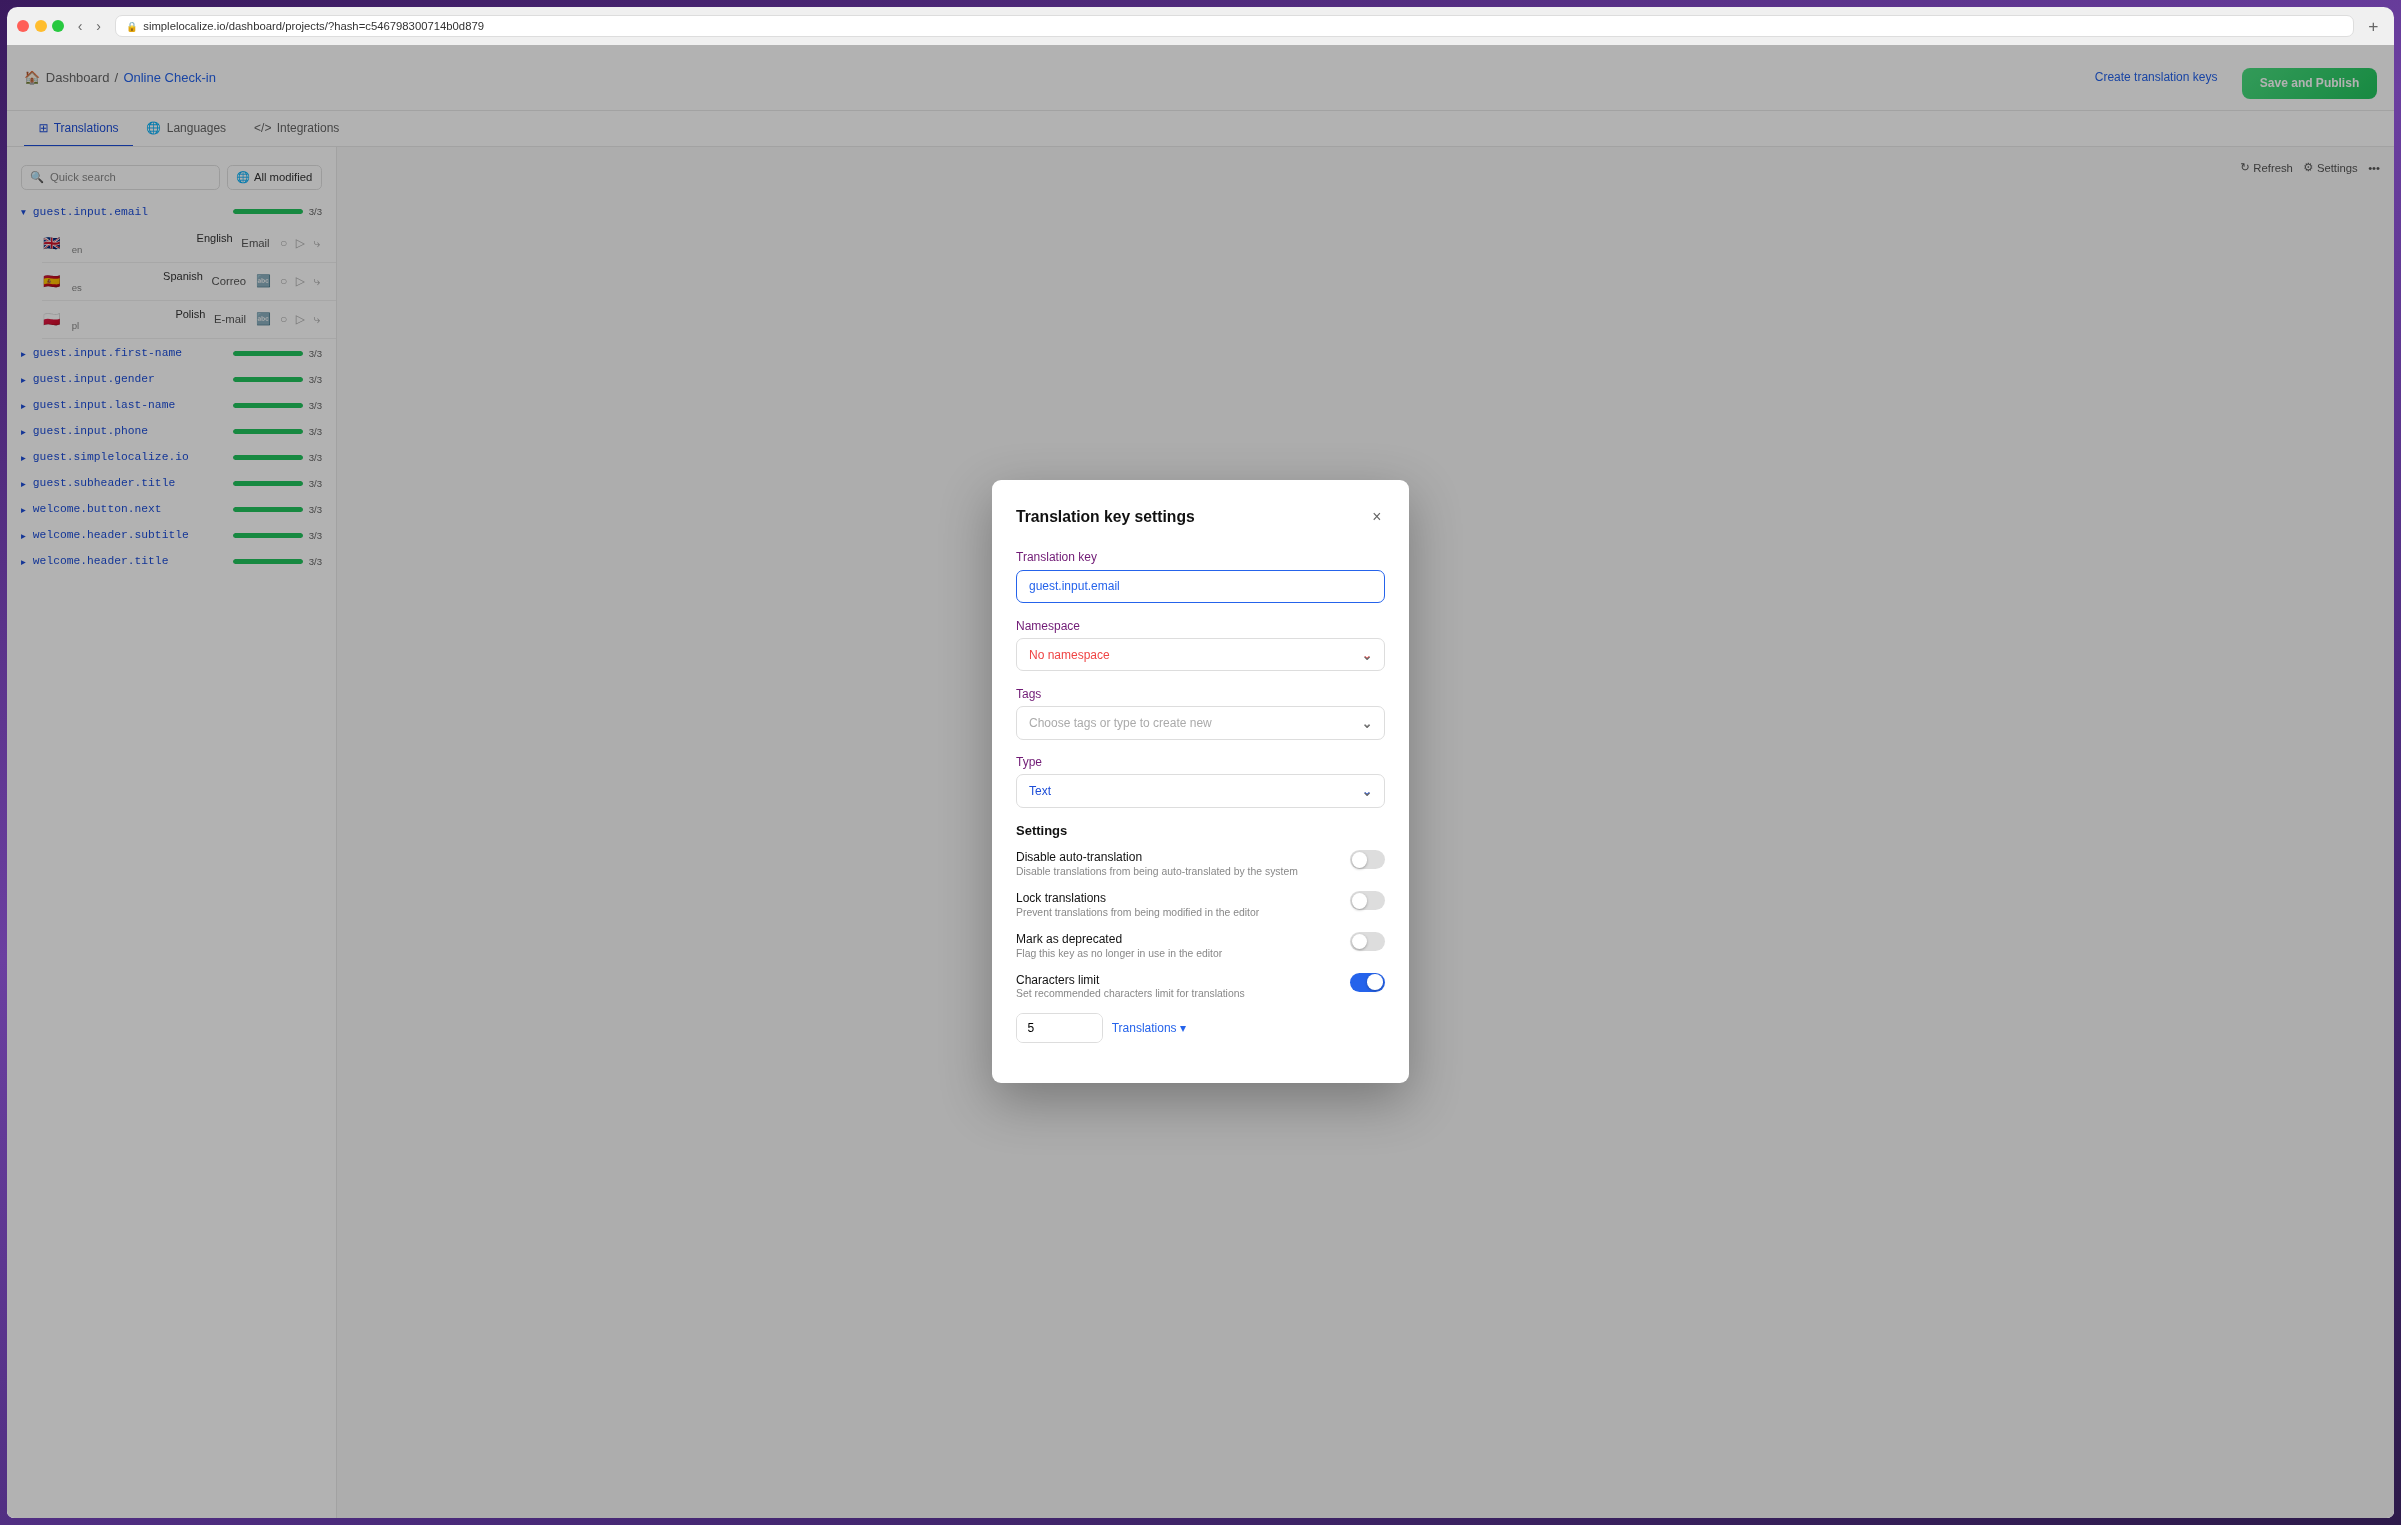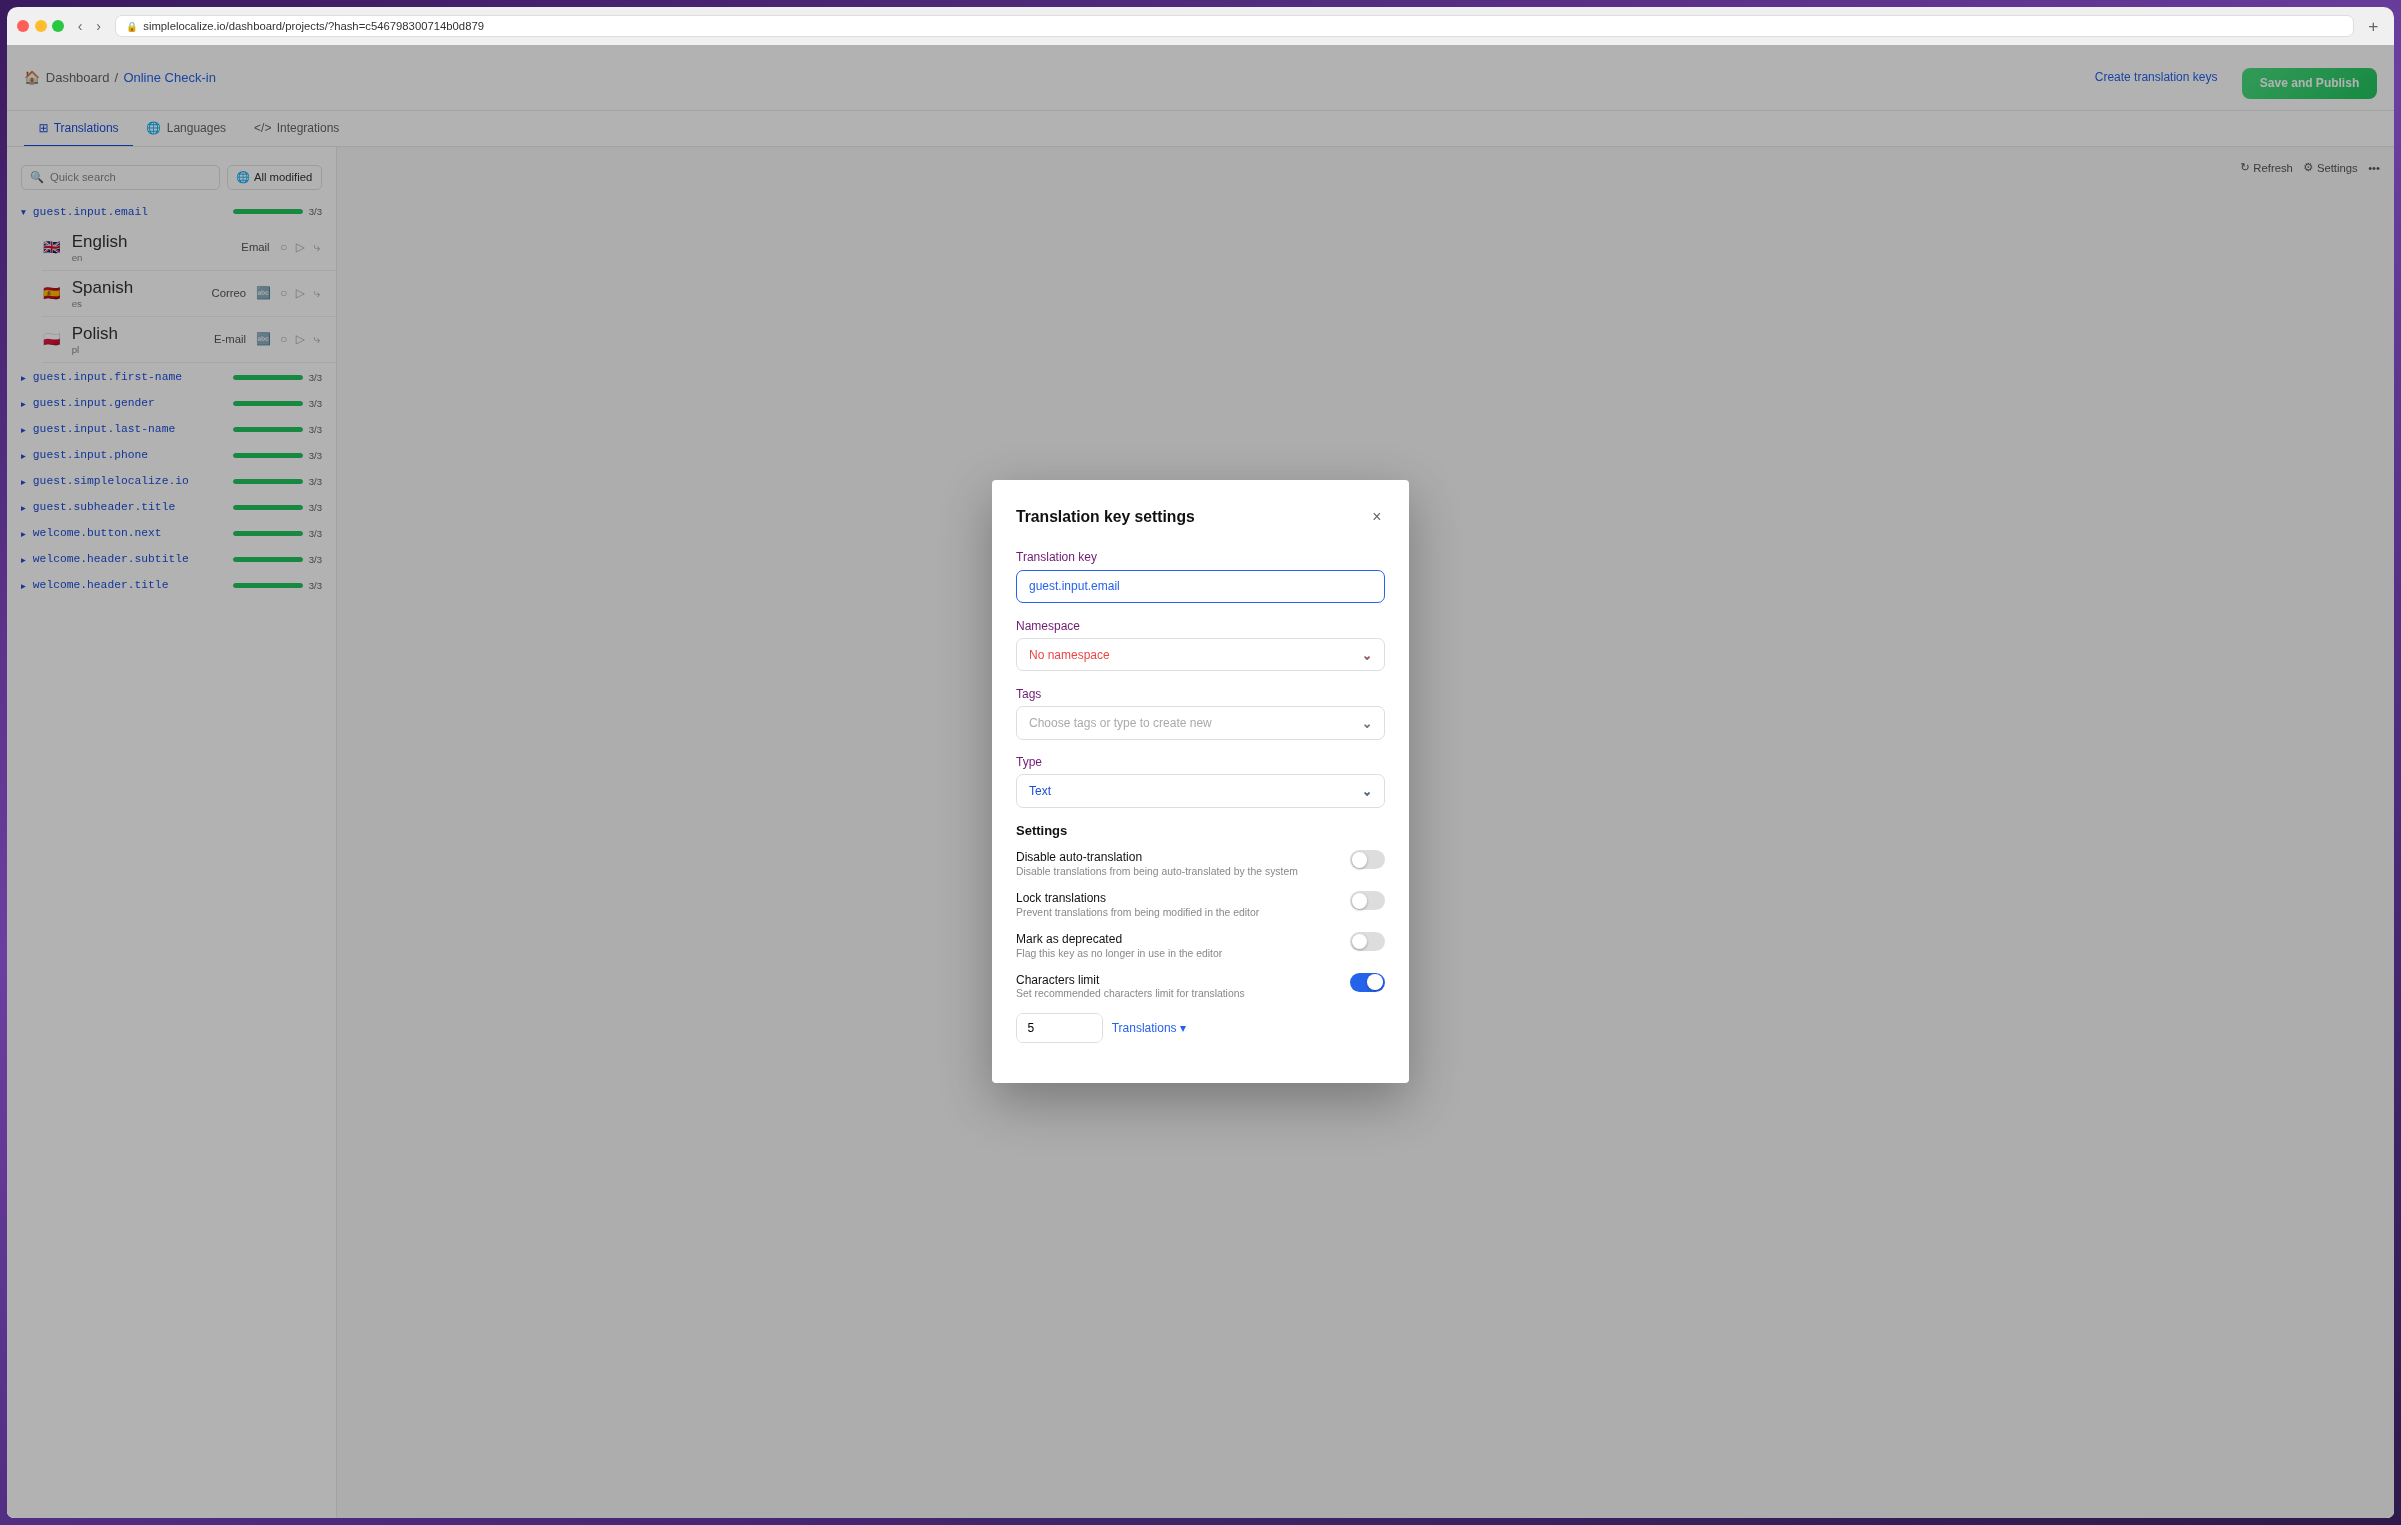--- a/index.html
+++ b/index.html
@@ -240,7 +240,7 @@
       font-size: 14px;
     }
     .lang-info { flex: 1; }
-    .lang-name { font-size: 17px; font-weight: 500; color: #333; }
+    .lang-name { font-size: 11px; font-weight: 500; color: #333; text-align: right; }
     .lang-code { font-size: 9.6px; color: #888; }
     .lang-value { font-size: 11.3px; color: #555; margin-left: auto; }
     .lang-actions {

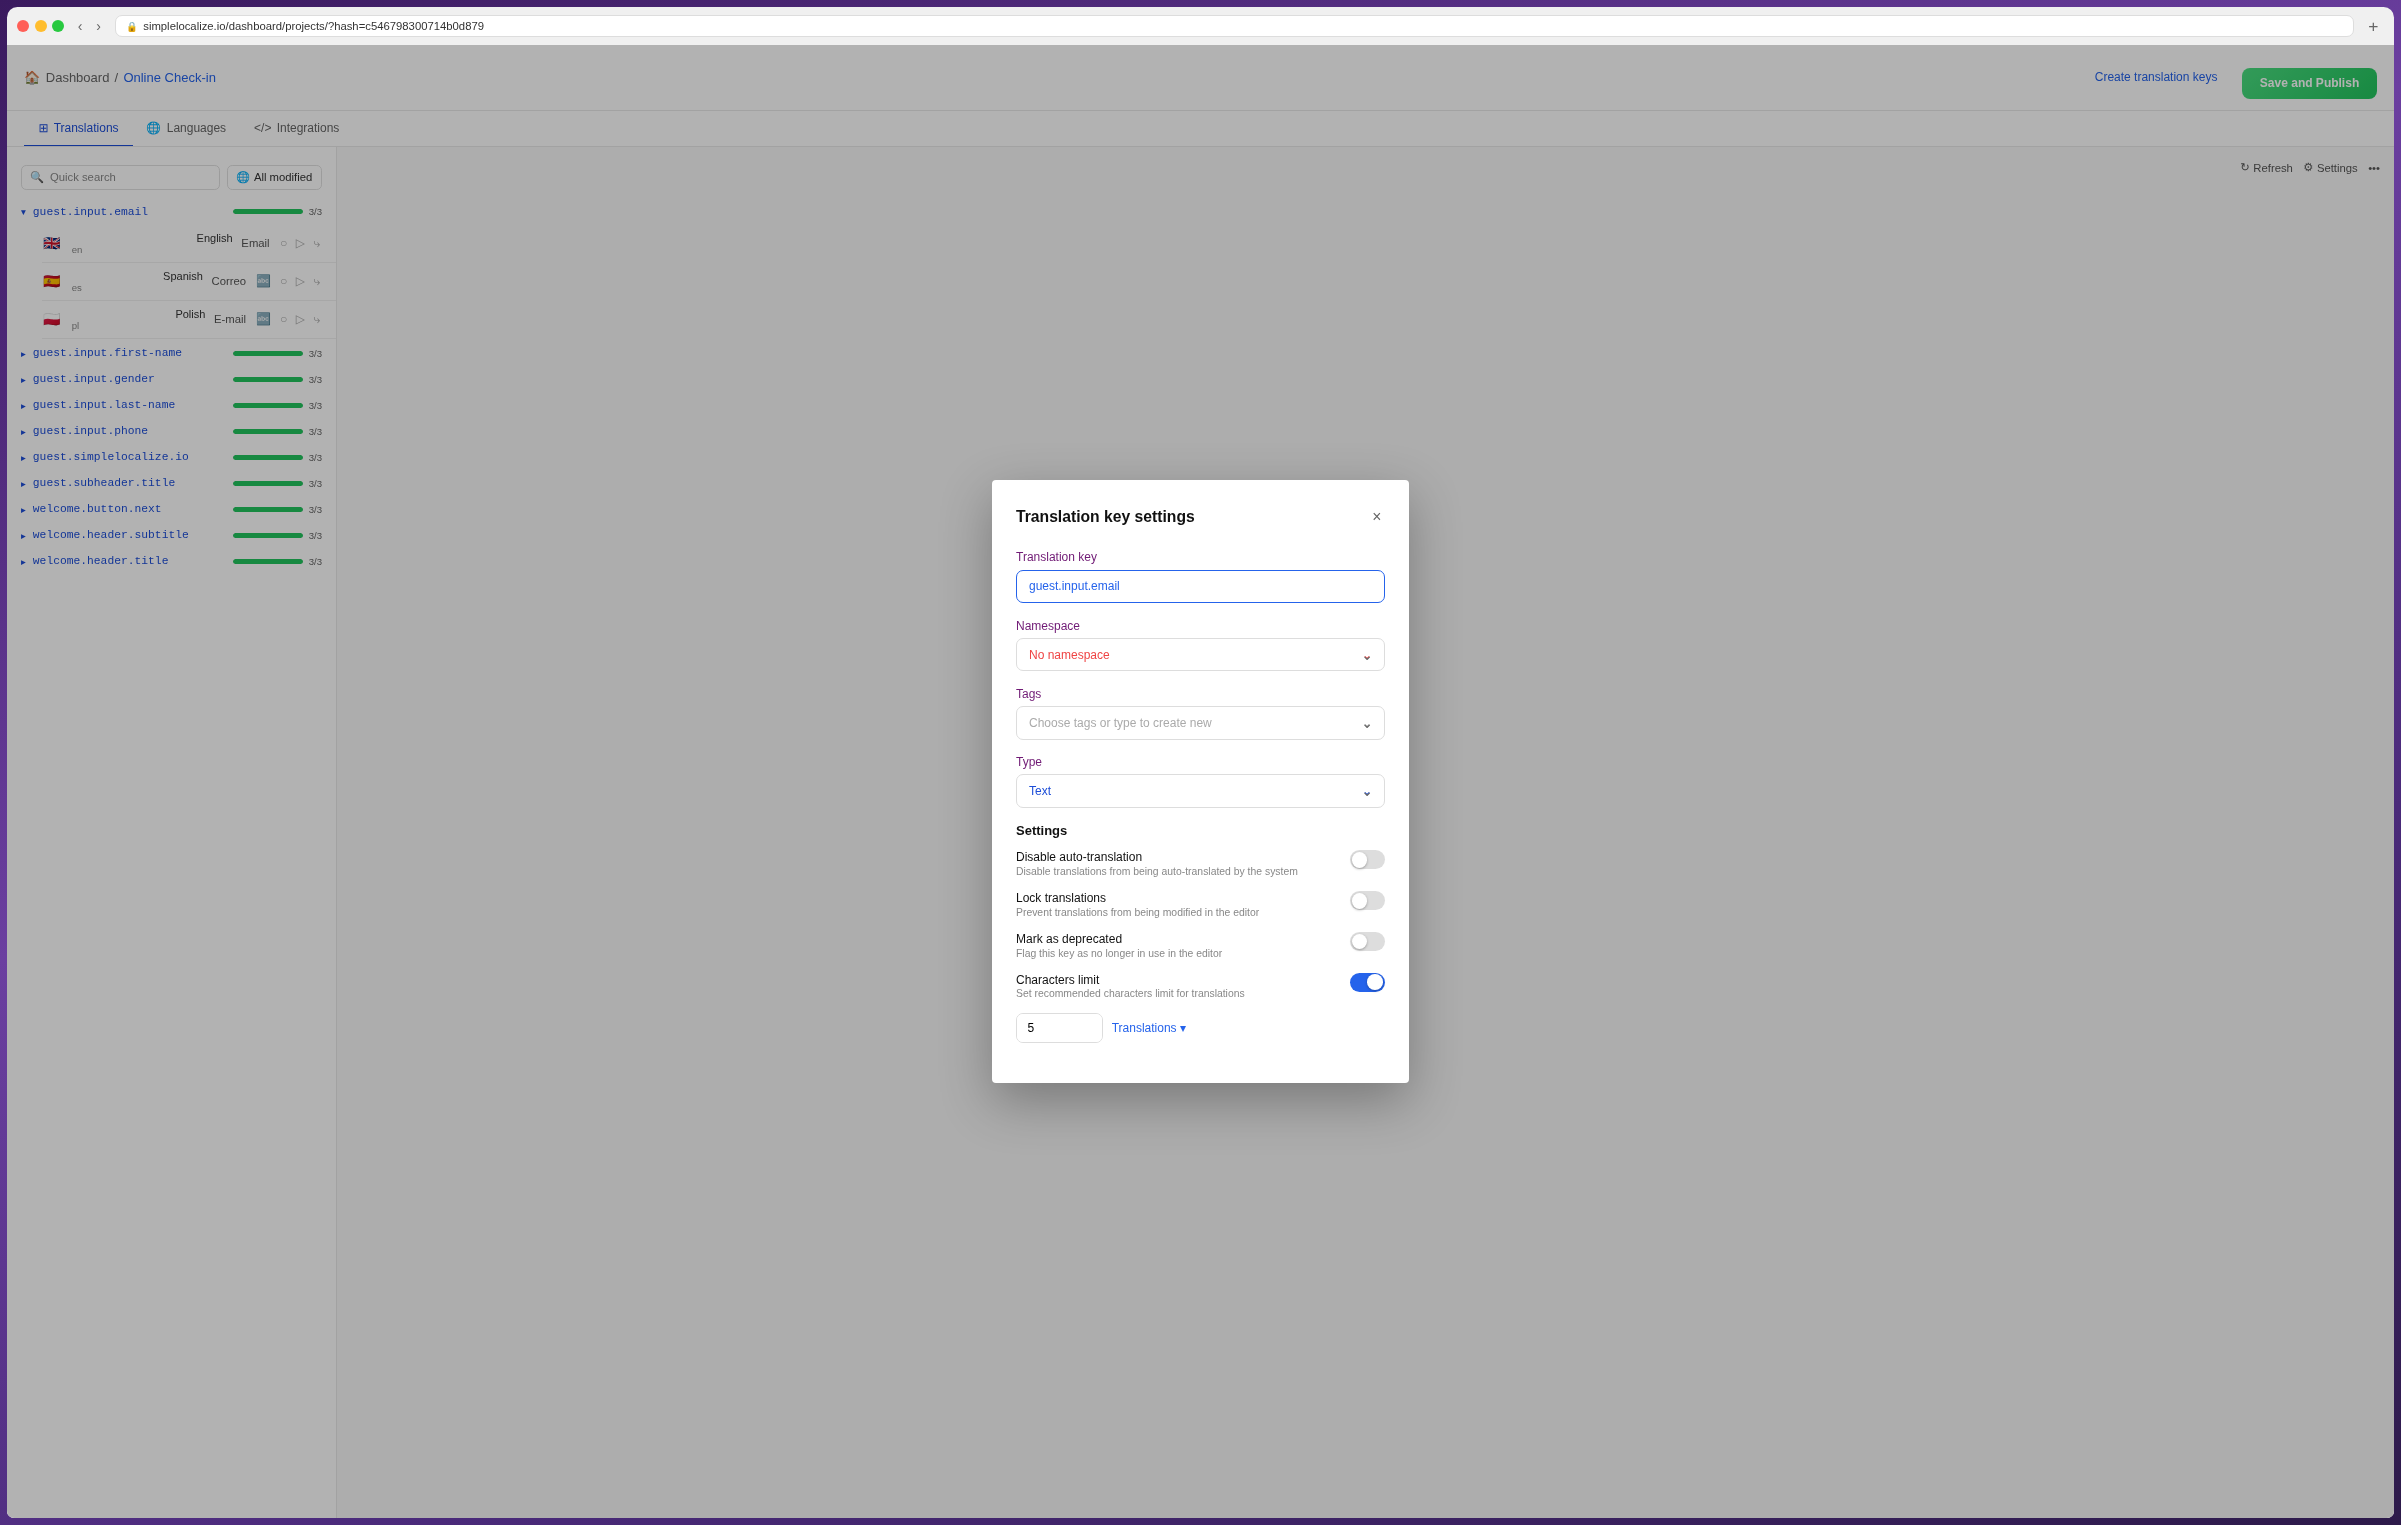--- a/index.html
+++ b/index.html
@@ -287,7 +287,7 @@
     
     .modal {
       background: white;
-      border-radius: 4px;
+      border-radius: 9px;
       width: 417px;
       padding: 24px;
       box-shadow: 0 17.4px 52px rgba(0,0,0,0.3);

